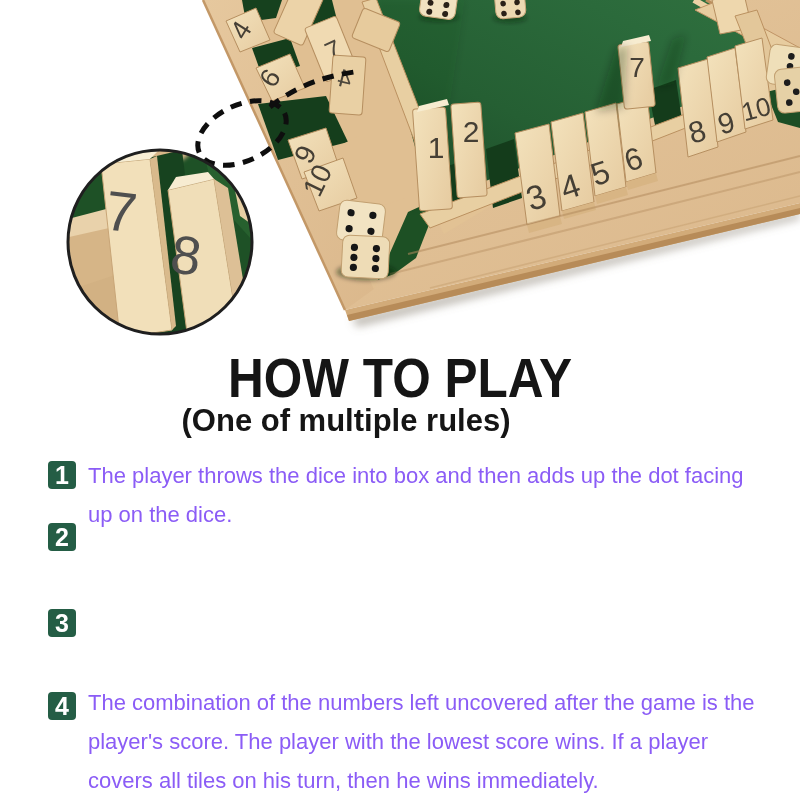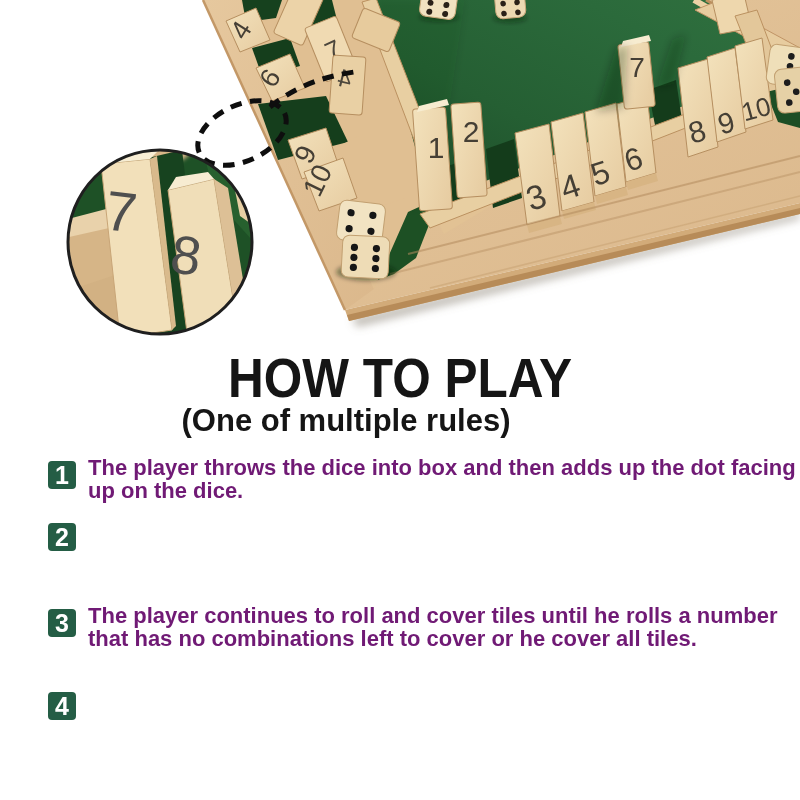--- a/index.html
+++ b/index.html
@@ -10,7 +10,7 @@
          transform:scaleX(0.9);transform-origin:400px 0;}
   .subtitle{position:absolute;left:0;top:403px;width:692px;text-align:center;
          font-size:31px;font-weight:bold;color:#151515;}
-  .item{position:absolute;left:88px;font-size:22px;line-height:23px;color:#701a75;font-weight:bold;}
+  .item{position:absolute;left:88px;font-size:22px;line-height:39px;color:#8b5cf6;}
   .badge{position:absolute;left:48px;width:28px;height:28px;background:#245d45;
          border-radius:4px;color:#fff;font-weight:bold;font-size:25px;text-align:center;
          line-height:28px;font-family:"Liberation Sans",sans-serif;}

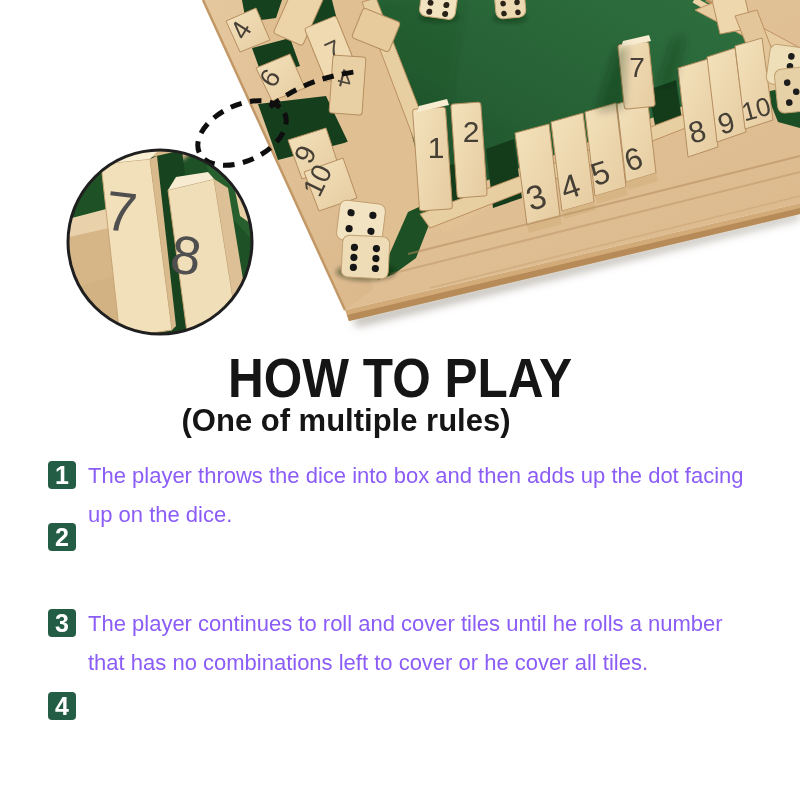--- a/index.html
+++ b/index.html
@@ -298,7 +298,6 @@
 
 <div class="badge" style="top:609px;">3</div>
 
-<div class="item" style="top:604px;">The player continues to roll and cover tiles until he rolls a number<br>that has no combinations left to cover or he cover all tiles.</div>
 
 
 <div class="badge" style="top:692px;">4</div>

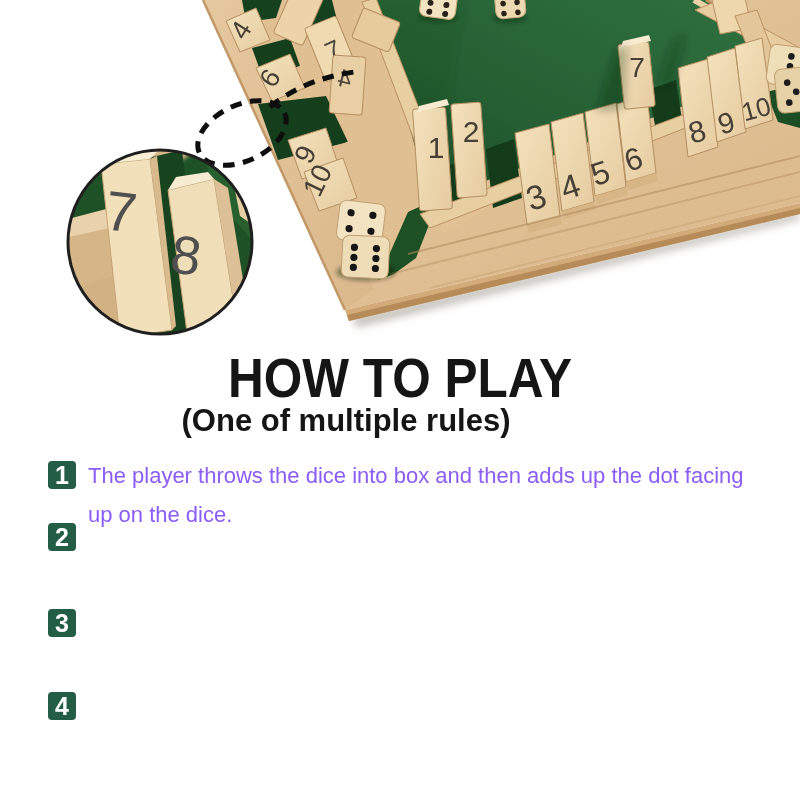--- a/index.html
+++ b/index.html
@@ -302,6 +302,7 @@
 
 <div class="badge" style="top:692px;">4</div>
 
+<div class="item" style="top:683px;">The combination of the numbers left uncovered after the game is the<br>player's score. The player with the lowest score wins. If a player<br>covers all tiles on his turn, then he wins immediately.</div>
 
 </div>
 

